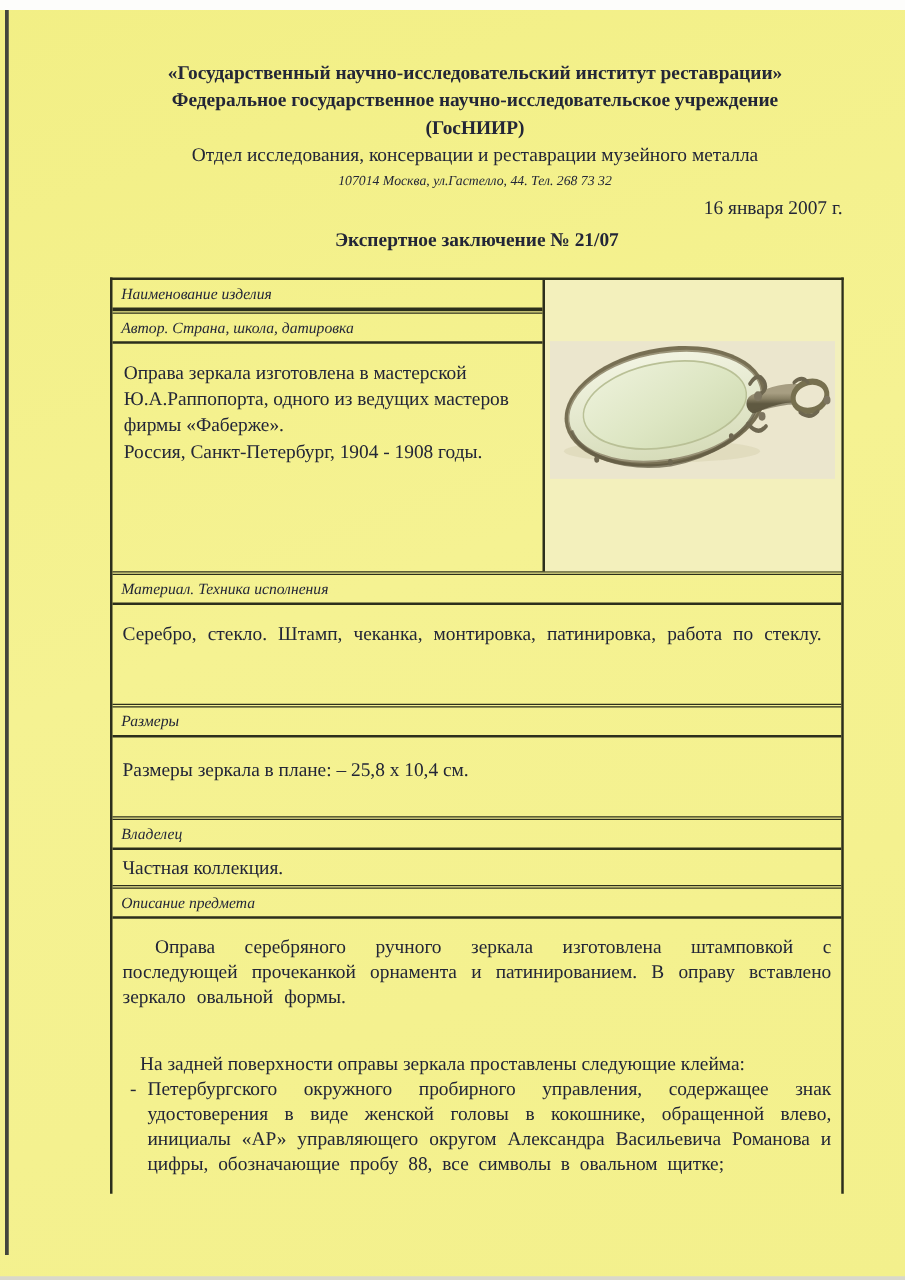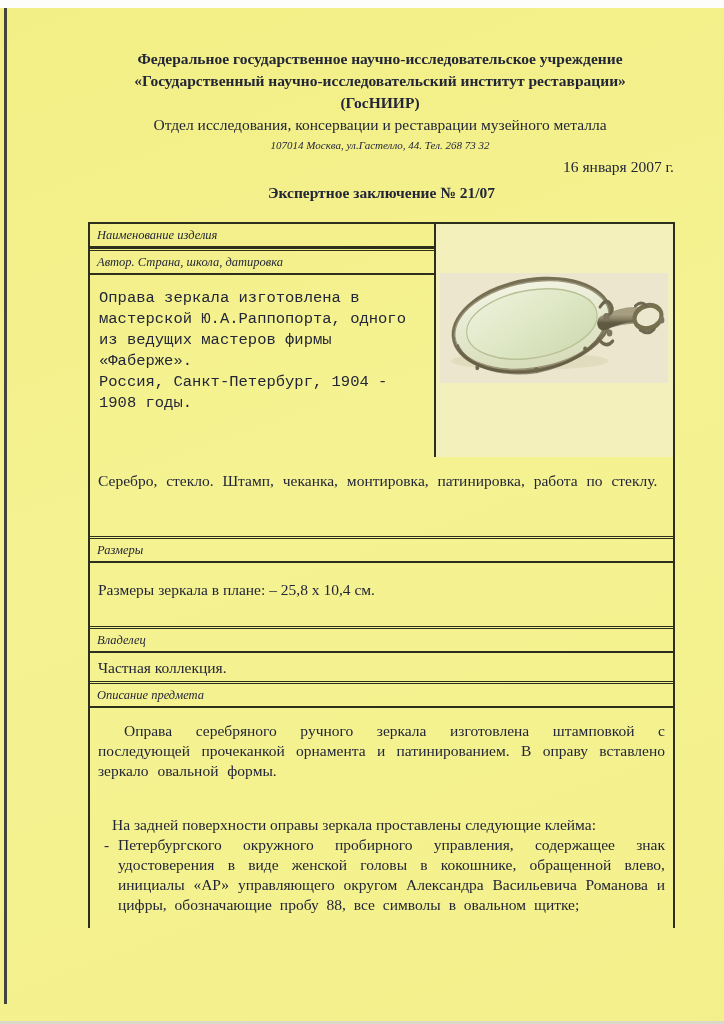--- a/index.html
+++ b/index.html
@@ -57,8 +57,8 @@
   <div class="scan-bottom"></div>
 
   <div class="hdr">
+    <div class="b">«Государственный научно-исследовательский институт реставрации»</div>
     <div class="b">Федеральное государственное научно-исследовательское учреждение</div>
-    <div class="b">«Государственный научно-исследовательский институт реставрации»</div>
     <div class="b">(ГосНИИР)</div>
     <div class="r">Отдел исследования, консервации и реставрации музейного металла</div>
     <div class="addr">107014 Москва, ул.Гастелло, 44. Тел. 268 73 32</div>

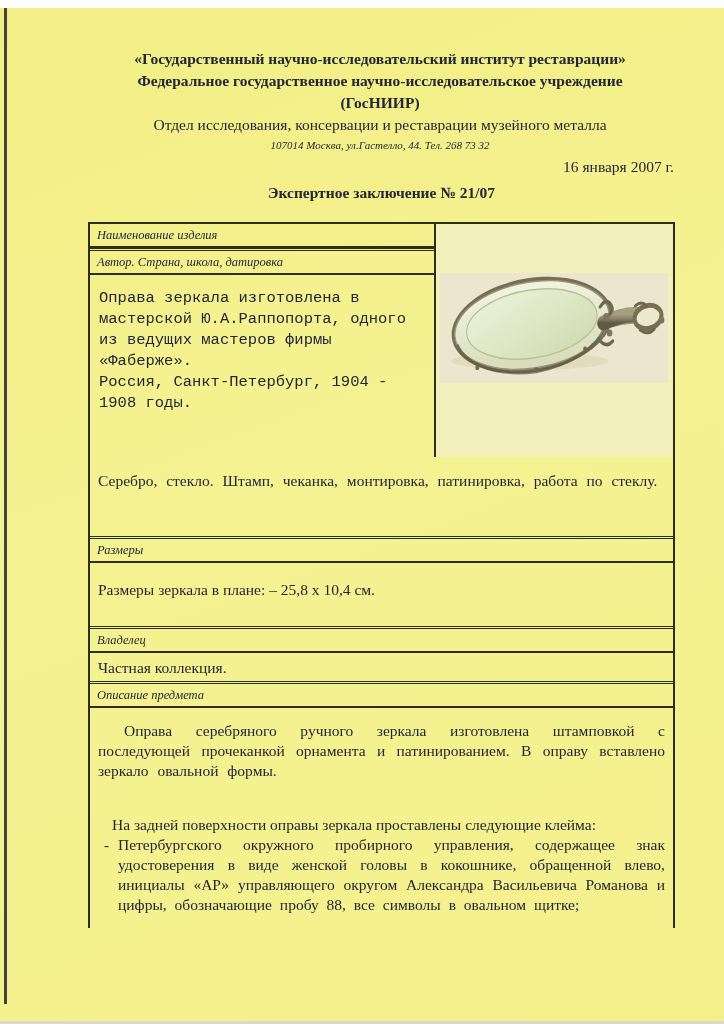--- a/index.html
+++ b/index.html
@@ -35,7 +35,7 @@
   .val{box-sizing:border-box;font-size:16px;}
   .name-val{height:57px;padding:19px 8px 0 9px;font-size:16.5px;}
   .author-val{flex:1;padding:13px 6px 0 9px;font-size:15.5px;line-height:21px;}
-  .author-val p{margin:0;font-family:Liberation Mono, monospace;}
+  .author-val p{margin:0;}
 
   .content{box-sizing:border-box;font-size:15.5px;line-height:20px;}
   .material{height:79px;padding:14px 8px 0 8px;text-align:justify;word-spacing:5px;}

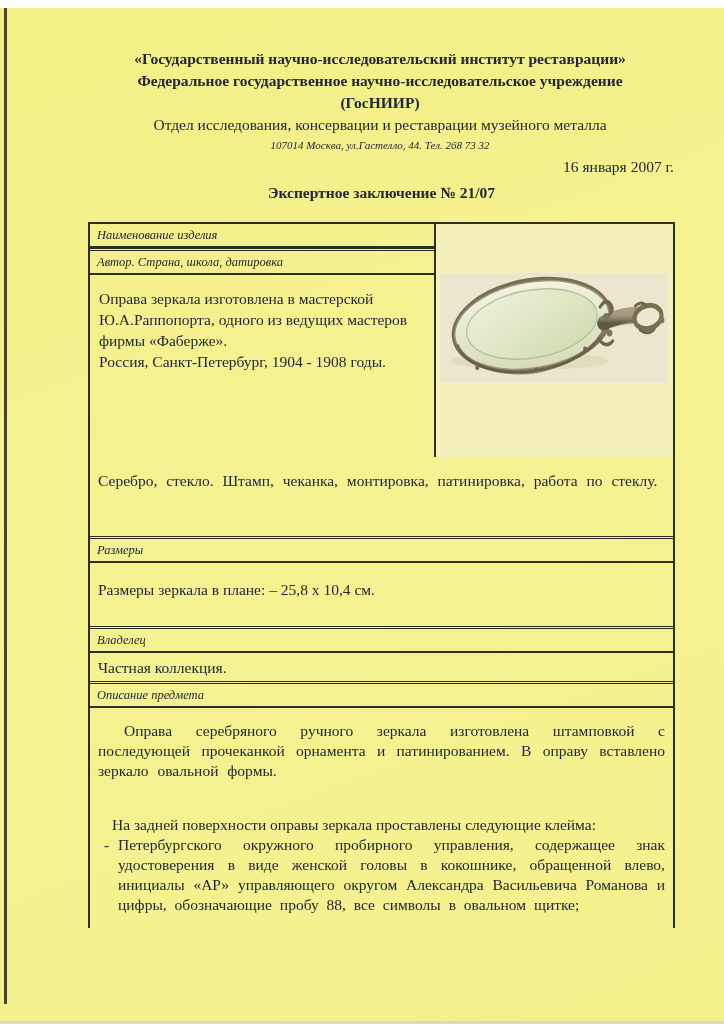--- a/index.html
+++ b/index.html
@@ -123,6 +123,7 @@
       </div>
     </div>
 
+    <div class="lbl dbl">Материал. Техника исполнения</div>
     <div class="content material">Серебро, стекло. Штамп, чеканка, монтировка, патинировка, работа по стеклу.</div>
 
     <div class="lbl dbl">Размеры</div>

